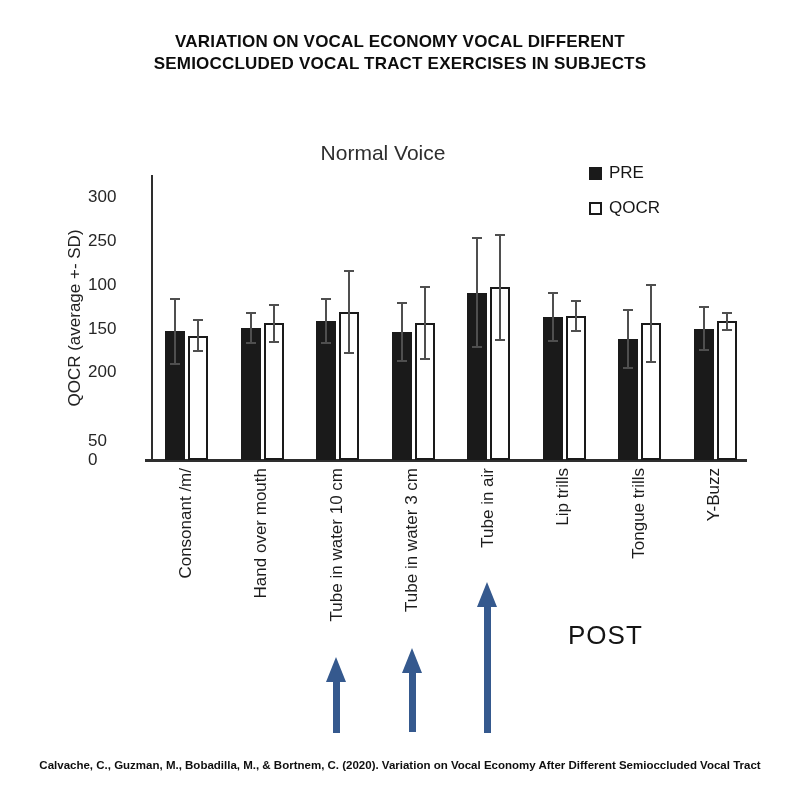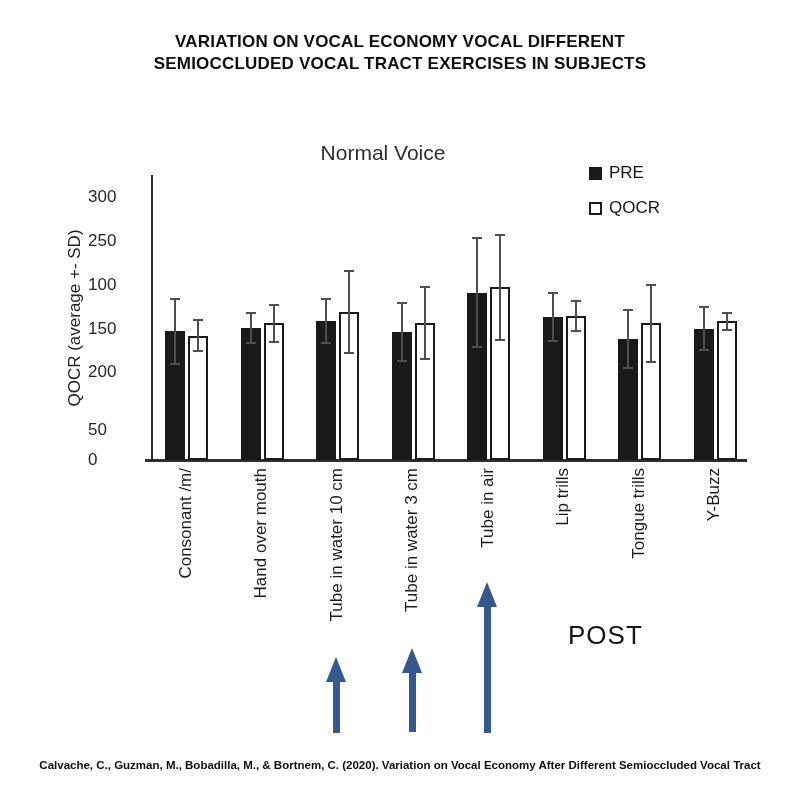--- a/index.html
+++ b/index.html
@@ -71,7 +71,7 @@
 
   <div id="plot">
       <div class="ytick" style="left: 88px; top: 450px;">0</div>
-      <div class="ytick" style="left: 88px; top: 420px;">50</div>
+      <div class="ytick" style="left: 88px; top: 431px;">50</div>
       <div class="ytick" style="left: 88px; top: 362.34px;">200</div>
       <div class="ytick" style="left: 88px; top: 318.51px;">150</div>
       <div class="ytick" style="left: 88px; top: 274.68px;">100</div>

